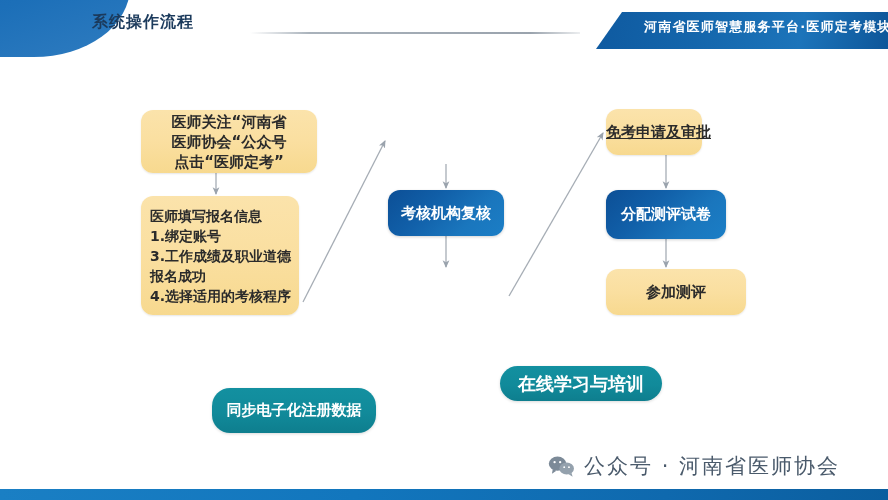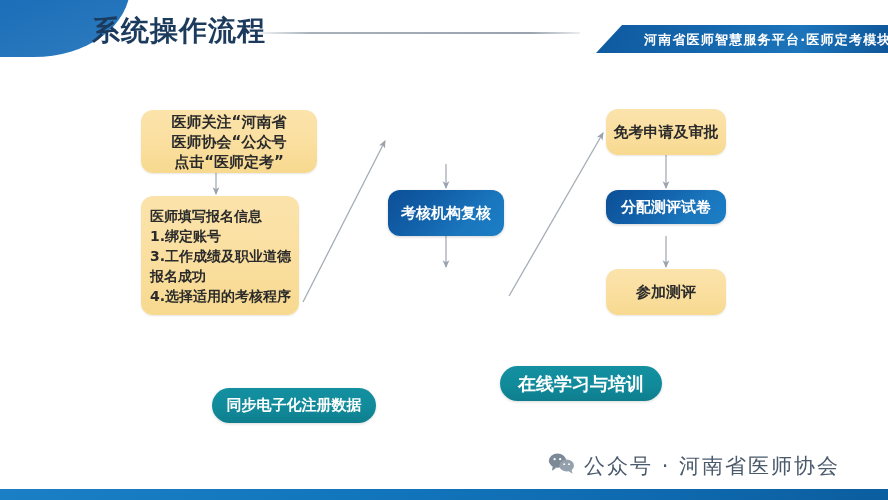--- a/index.html
+++ b/index.html
@@ -20,7 +20,7 @@
   }
   .hdr-title{
     position:absolute;left:92px;top:12px;
-    font-size:28px;font-weight:bold;letter-spacing:1px;
+    font-size:16px;font-weight:bold;letter-spacing:1px;
     color:#1b3a5c;z-index:3;white-space:nowrap;
     font-family:Liberation Mono, monospace;
   }

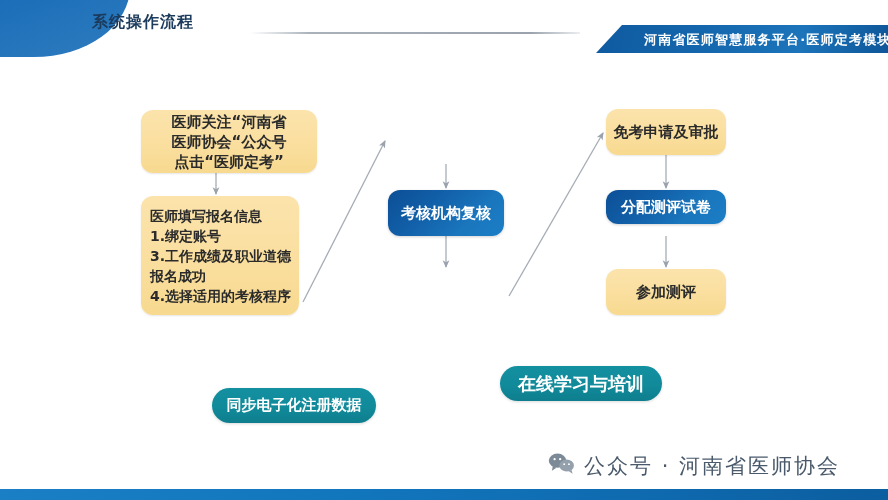--- a/index.html
+++ b/index.html
@@ -30,7 +30,7 @@
     z-index:2;
   }
   .hdr-banner{
-    position:absolute;right:0;top:12px;height:28px;width:292px;z-index:3;margin-top:13px;
+    position:absolute;right:0;top:12px;height:37px;width:292px;z-index:3;
   }
   .hdr-banner .shape{
     position:absolute;inset:0;

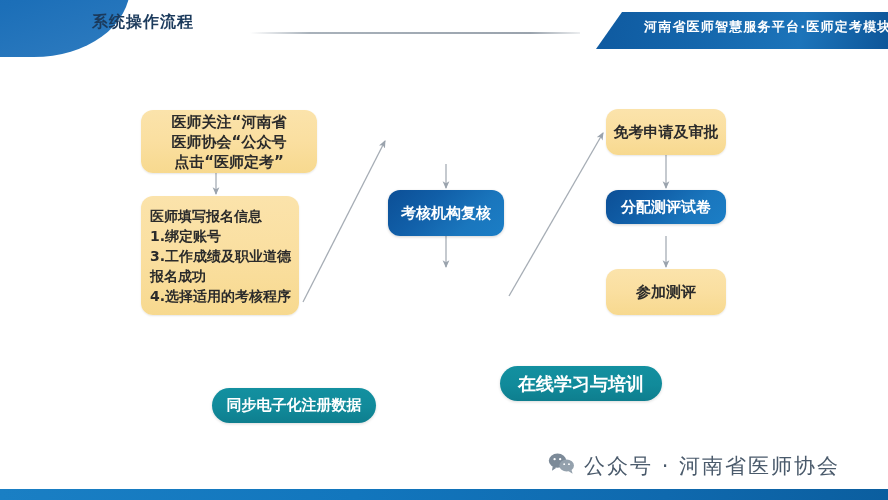--- a/index.html
+++ b/index.html
@@ -78,7 +78,7 @@
   .pos-b1{left:388px;top:109px;width:116px;height:55px;font-size:15px;line-height:20px;}
   .pos-b2{left:388px;top:190px;width:116px;height:46px;font-size:15px;}
   .pos-b3{left:388px;top:269px;width:116px;height:46px;font-size:15px;}
-  .pos-y3{left:606px;top:109px;width:120px;height:46px;font-size:15px;}
+  .pos-y3{left:606px;top:109px;width:96px;height:46px;font-size:15px;text-decoration:underline;}
   .pos-b4{left:606px;top:190px;width:120px;height:34px;font-size:15px;}
   .pos-y4{left:606px;top:269px;width:120px;height:46px;font-size:15px;}
   .pos-t1{left:212px;top:388px;width:164px;height:35px;font-size:15px;}

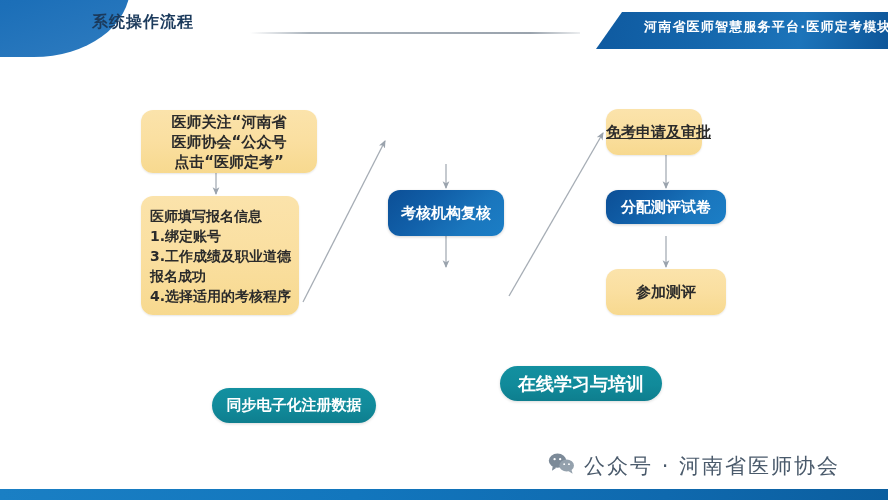--- a/index.html
+++ b/index.html
@@ -79,7 +79,7 @@
   .pos-b2{left:388px;top:190px;width:116px;height:46px;font-size:15px;}
   .pos-b3{left:388px;top:269px;width:116px;height:46px;font-size:15px;}
   .pos-y3{left:606px;top:109px;width:96px;height:46px;font-size:15px;text-decoration:underline;}
-  .pos-b4{left:606px;top:190px;width:120px;height:34px;font-size:15px;}
+  .pos-b4{left:606px;top:190px;width:120px;height:49px;font-size:15px;}
   .pos-y4{left:606px;top:269px;width:120px;height:46px;font-size:15px;}
   .pos-t1{left:212px;top:388px;width:164px;height:35px;font-size:15px;}
   .pos-t2{left:500px;top:366px;width:162px;height:35px;font-size:18px;}

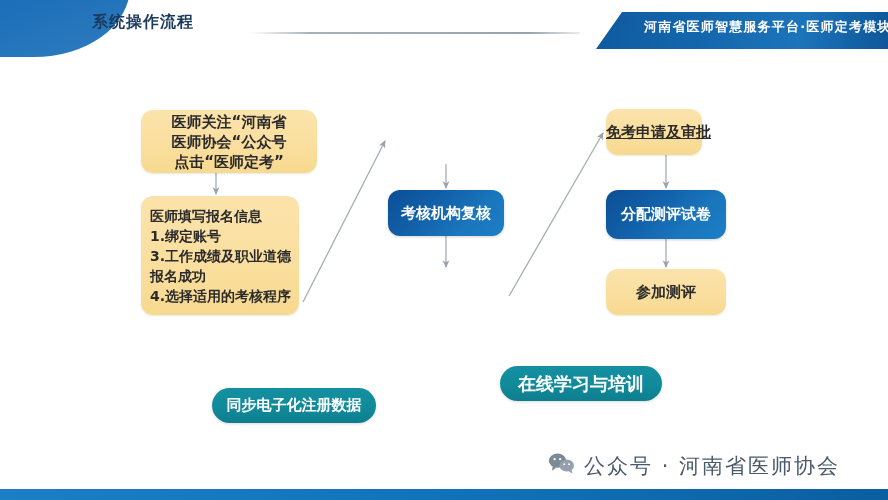--- a/index.html
+++ b/index.html
@@ -80,7 +80,7 @@
   .pos-b3{left:388px;top:269px;width:116px;height:46px;font-size:15px;}
   .pos-y3{left:606px;top:109px;width:96px;height:46px;font-size:15px;text-decoration:underline;}
   .pos-b4{left:606px;top:190px;width:120px;height:49px;font-size:15px;}
-  .pos-y4{left:606px;top:269px;width:120px;height:46px;font-size:15px;}
+  .pos-y4{left:606px;top:269px;width:140px;height:46px;font-size:15px;}
   .pos-t1{left:212px;top:388px;width:164px;height:35px;font-size:15px;}
   .pos-t2{left:500px;top:366px;width:162px;height:35px;font-size:18px;}
 

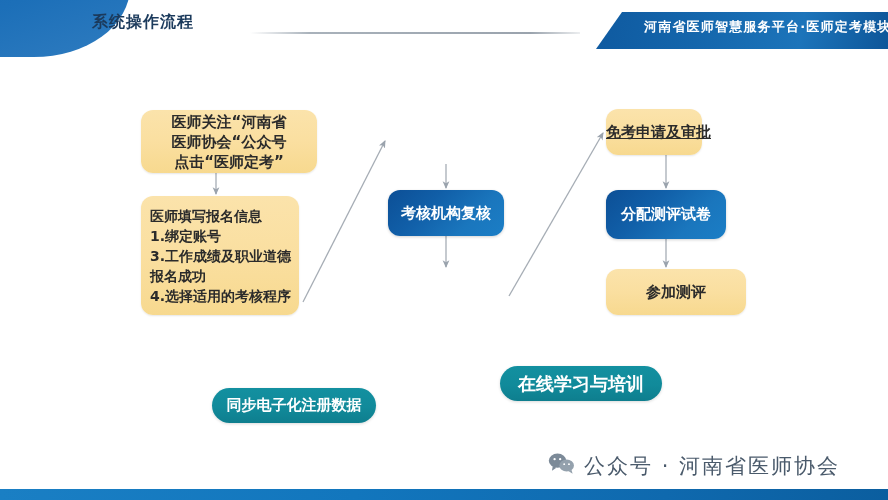--- a/index.html
+++ b/index.html
@@ -81,7 +81,7 @@
   .pos-y3{left:606px;top:109px;width:96px;height:46px;font-size:15px;text-decoration:underline;}
   .pos-b4{left:606px;top:190px;width:120px;height:49px;font-size:15px;}
   .pos-y4{left:606px;top:269px;width:140px;height:46px;font-size:15px;}
-  .pos-t1{left:212px;top:388px;width:164px;height:35px;font-size:15px;}
+  .pos-t1{left:212px;top:388px;width:164px;height:45px;font-size:15px;}
   .pos-t2{left:500px;top:366px;width:162px;height:35px;font-size:18px;}
 
   

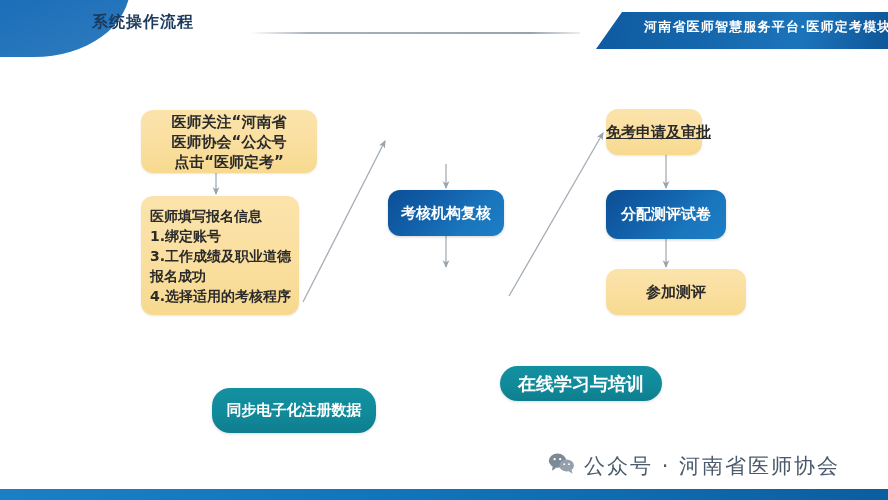--- a/index.html
+++ b/index.html
@@ -90,7 +90,7 @@
   
   .footer-wm{
     position:absolute;left:548px;top:452px;z-index:6;
-    display:flex;align-items:flex-start;gap:9px;
+    display:flex;align-items:center;gap:9px;
     color:#4a5a6b;font-size:21px;letter-spacing:2px;
     font-family:"DejaVu Sans","Liberation Sans",sans-serif;
   }

